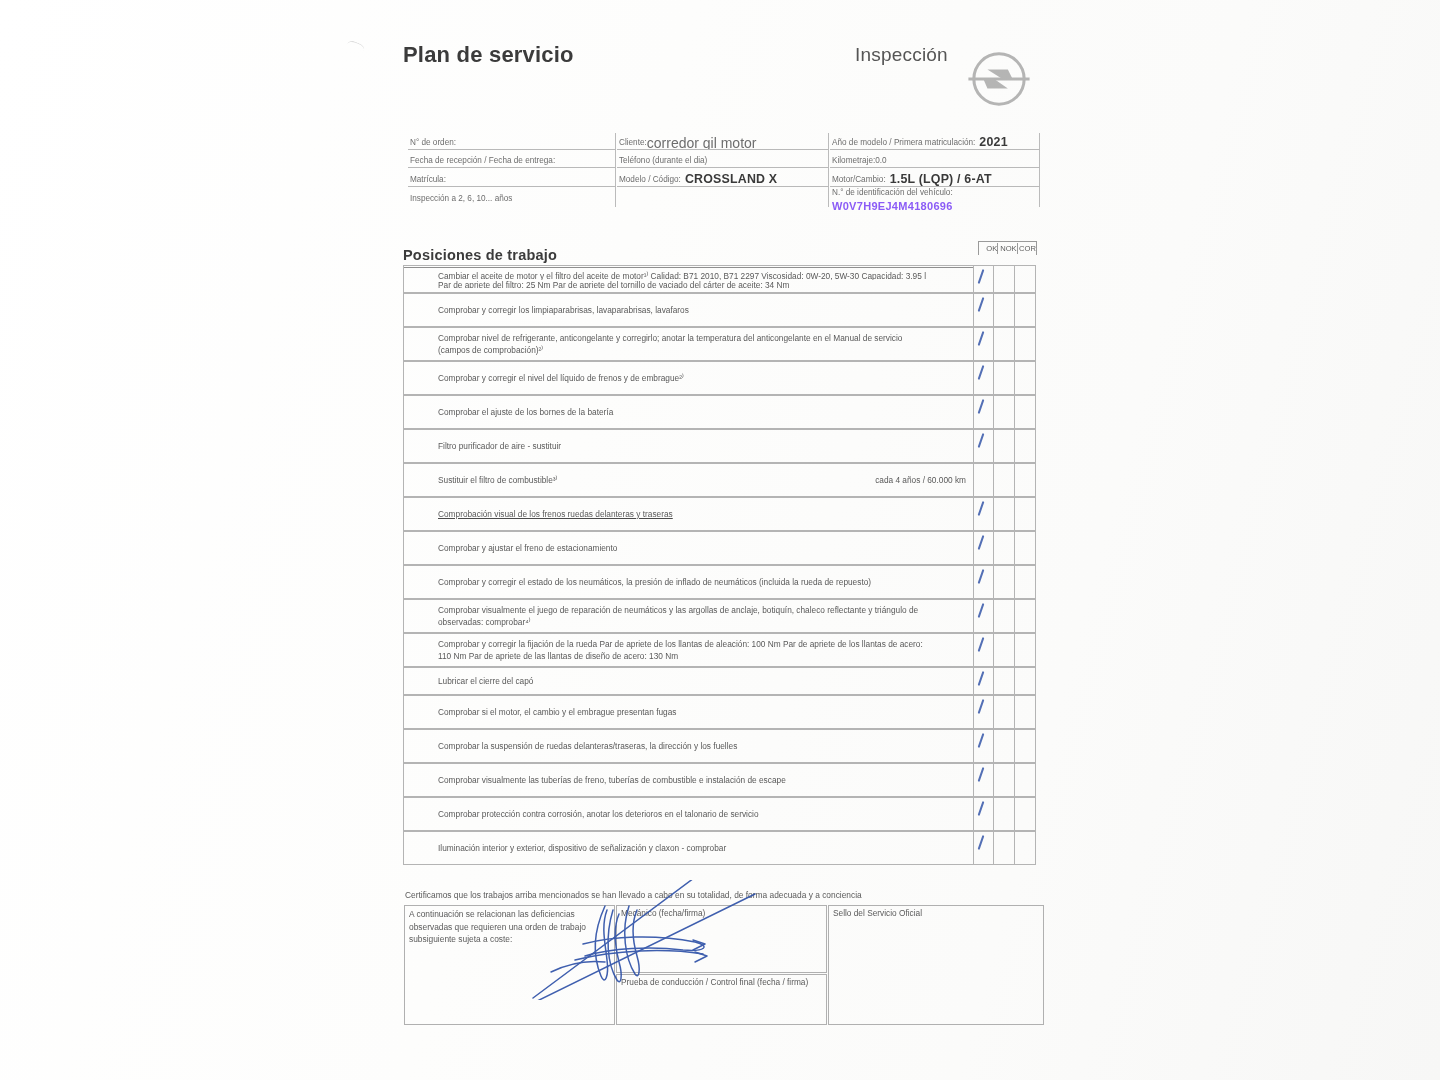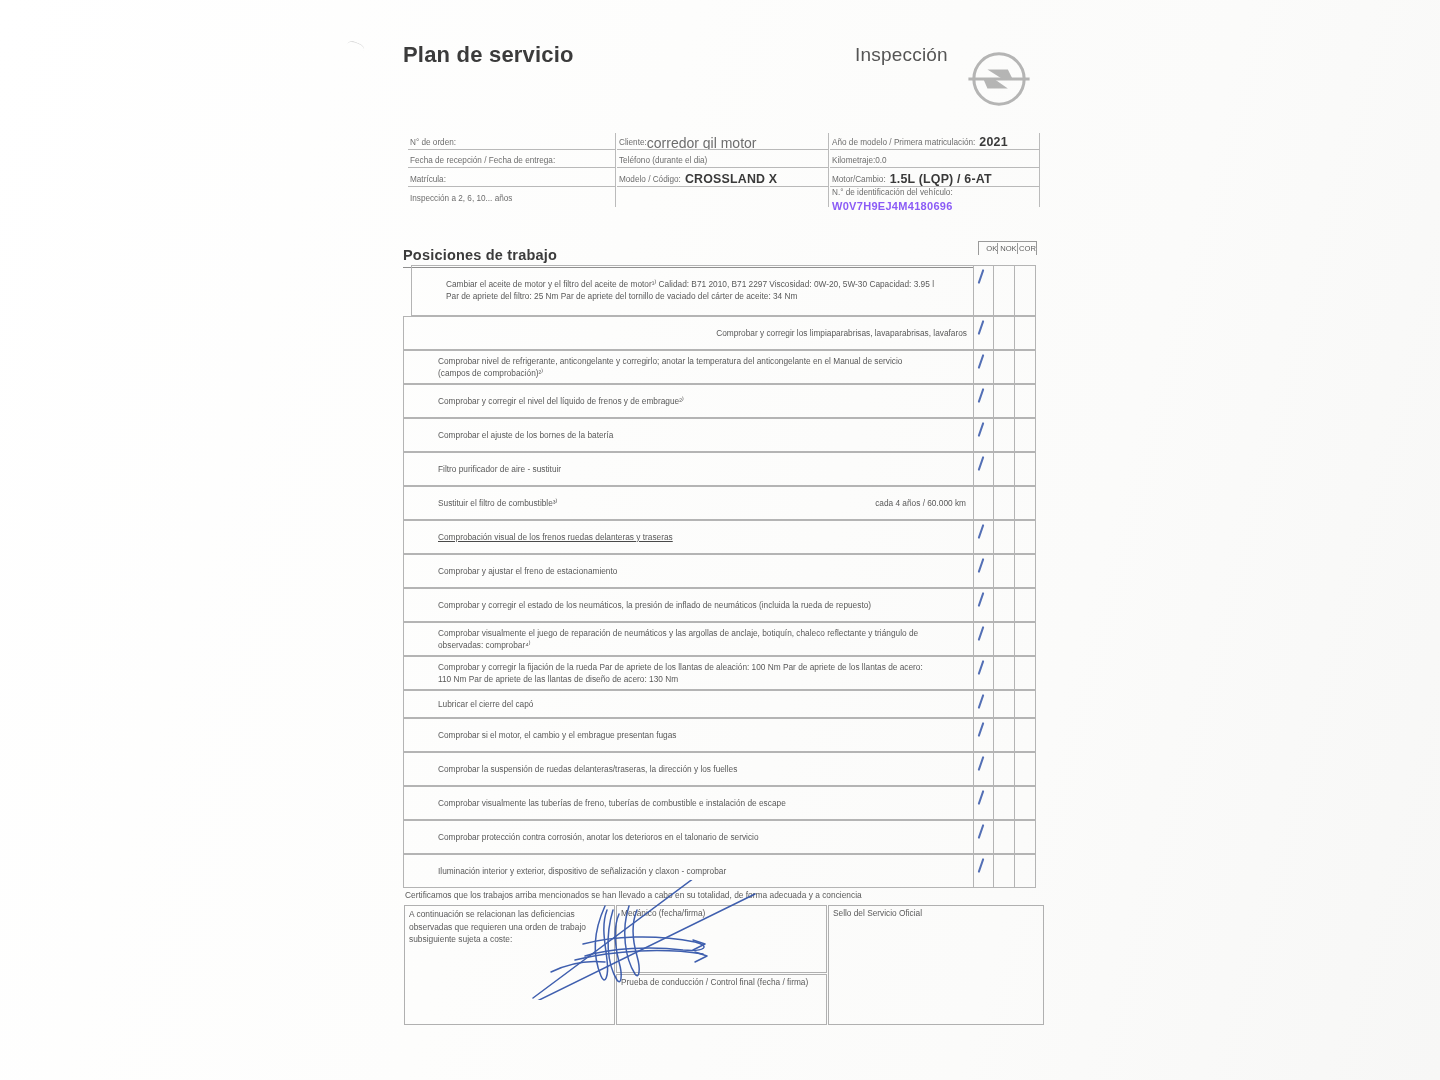--- a/index.html
+++ b/index.html
@@ -239,7 +239,7 @@
 
   <div id="rows">
       <div class="row">
-        <div class="rowtext" style="height: 51px; margin-left: 8px;">
+        <div class="rowtext" style="height: 28px;">
           <div class="line">Cambiar el aceite de motor y el filtro del aceite de motor¹⁾ Calidad: B71 2010, B71 2297  Viscosidad: 0W-20, 5W-30  Capacidad: 3.95 l</div>
           <div class="line">Par de apriete del filtro: 25 Nm  Par de apriete del tornillo de vaciado del cárter de aceite: 34 Nm</div>
         </div>

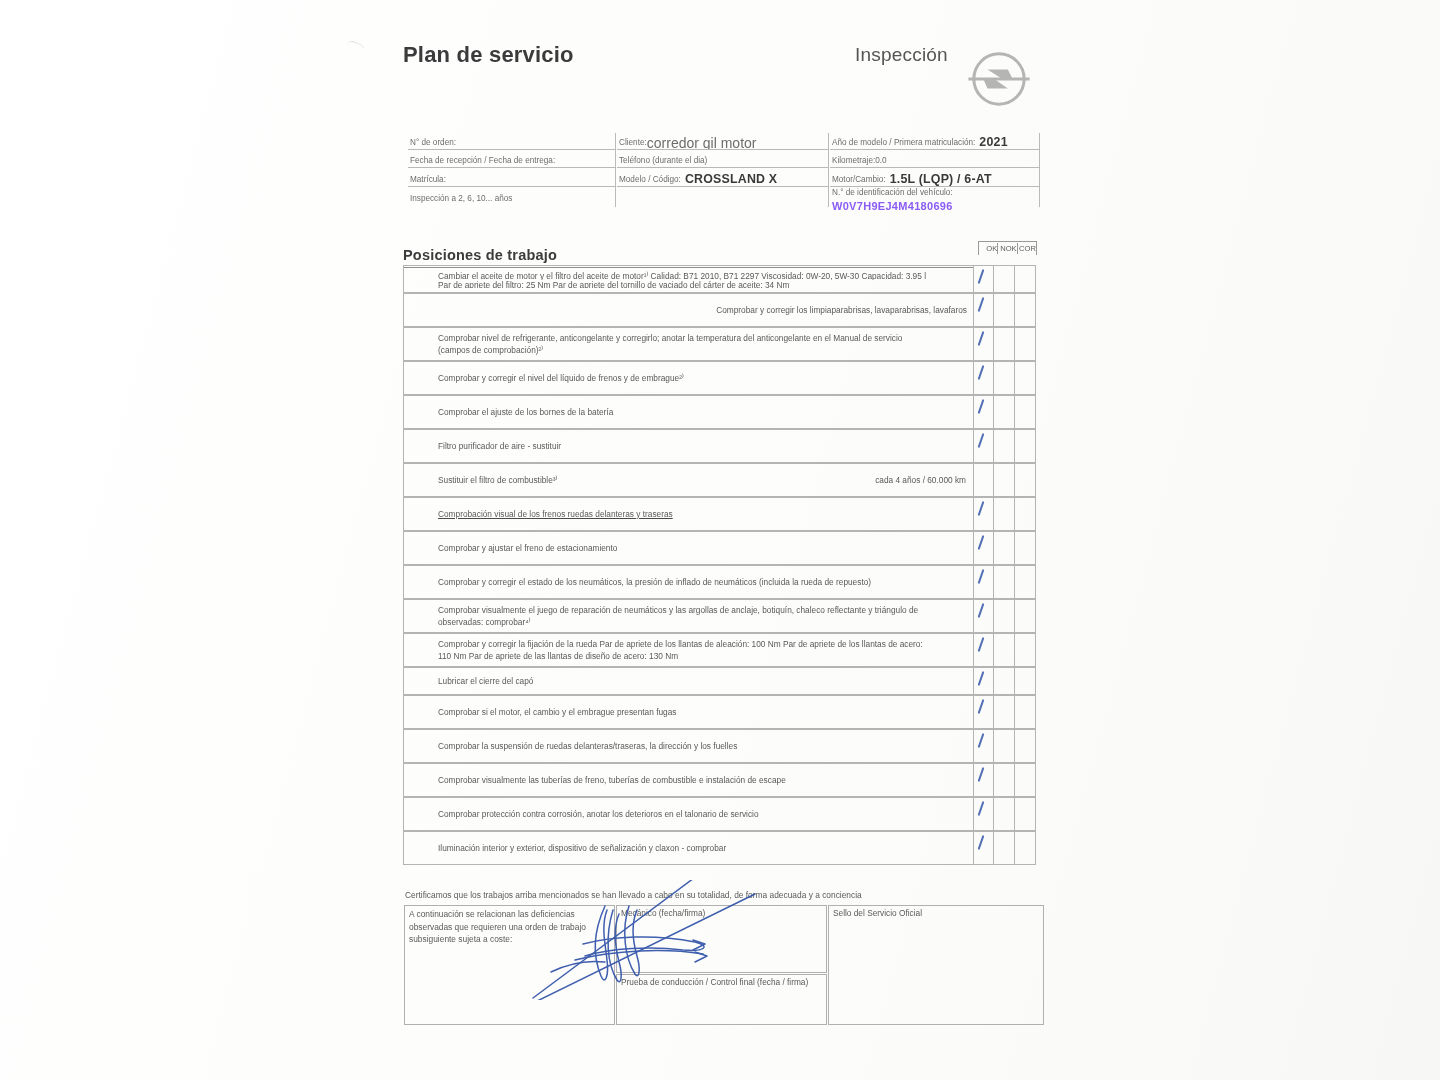--- a/index.html
+++ b/index.html
@@ -252,7 +252,7 @@
         </div>
       </div>
       <div class="row">
-        <div class="rowtext" style="height: 34px; align-items: flex-end;">
+        <div class="rowtext" style="height: 34px;">
           <div class="line">Comprobar y corregir los limpiaparabrisas, lavaparabrisas, lavafaros</div>
         </div>
         <div class="boxes">

